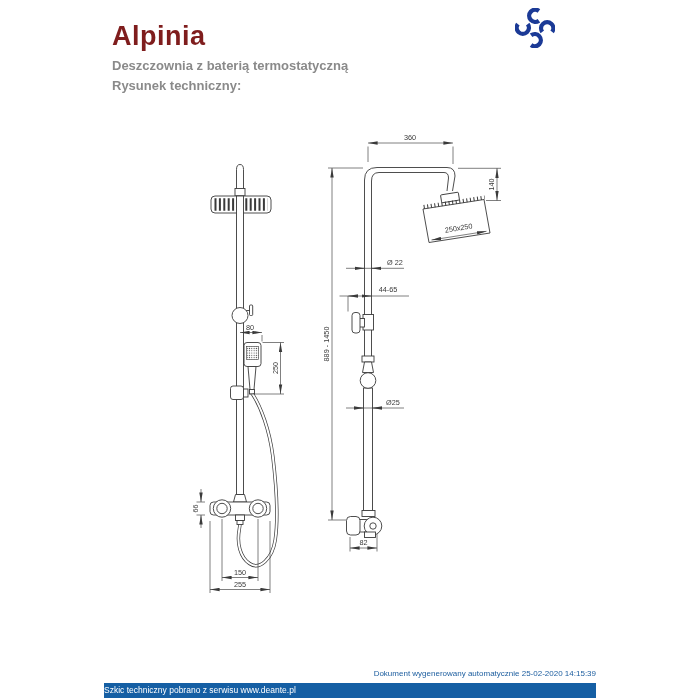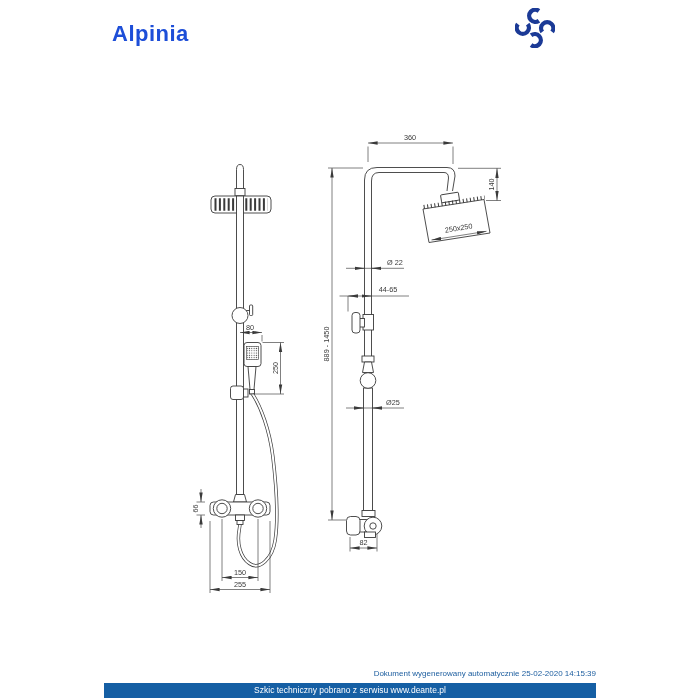--- a/index.html
+++ b/index.html
@@ -6,8 +6,8 @@
   .page{position:relative;width:700px;height:700px;background:#ffffff;overflow:hidden;
         font-family:"Liberation Sans","DejaVu Sans",sans-serif;}
   
-  .title{position:absolute;left:112px;top:21px;font-size:22px;font-weight:bold;
-         color:#1d4ed8;letter-spacing:0.5px;}
+  .title{position:absolute;left:112px;top:21px;font-size:27px;font-weight:bold;
+         color:#7f1d1d;letter-spacing:0.5px;}
   .subtitle{position:absolute;left:112px;top:56px;font-size:13px;font-weight:bold;
             color:#8a8a8a;line-height:20px;}
   .logo{position:absolute;left:515px;top:8px;width:40px;height:40px;}

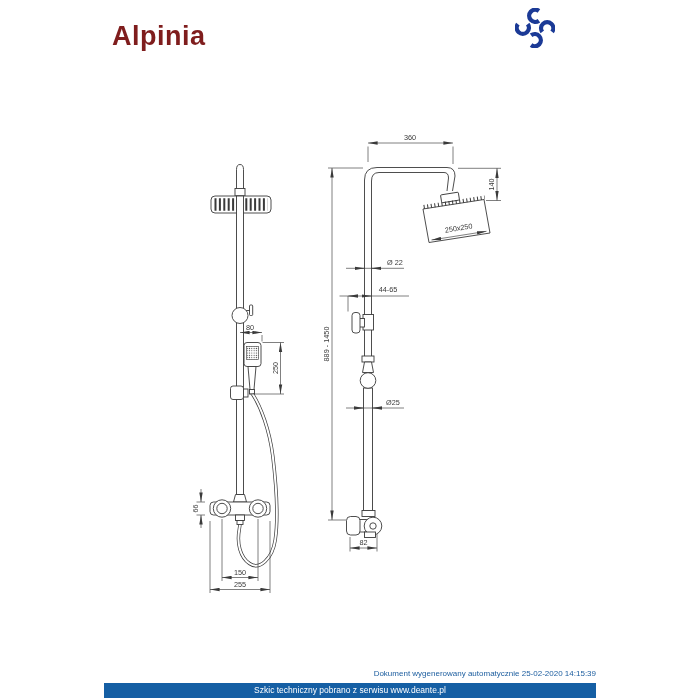--- a/index.html
+++ b/index.html
@@ -212,6 +212,10 @@
   </div>
 
   <div class="title">Alpinia</div>
+  <div class="subtitle">
+    <div>Deszczownia z baterią termostatyczną</div>
+    <div>Rysunek techniczny:</div>
+  </div>
 
   <div class="logo">
     <svg width="40" height="40" viewBox="0 0 40 40">

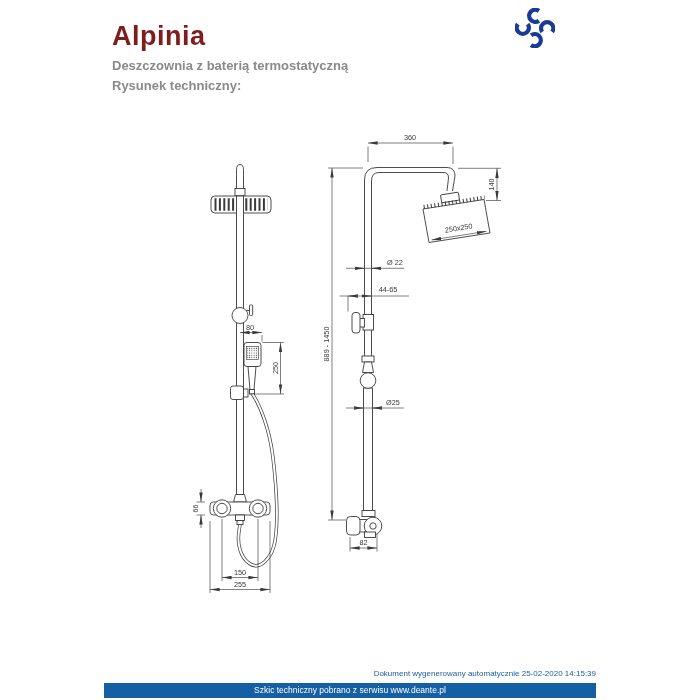--- a/index.html
+++ b/index.html
@@ -21,7 +21,7 @@
   .foot-gen{position:absolute;right:0;top:0;}
   .foot-bar{position:absolute;left:104px;top:683px;width:492px;height:15px;
             background:#155fa4;color:#ffffff;font-size:8.5px;line-height:15px;
-            text-align:center;}
+            }
 </style>
 </head>
 <body>

